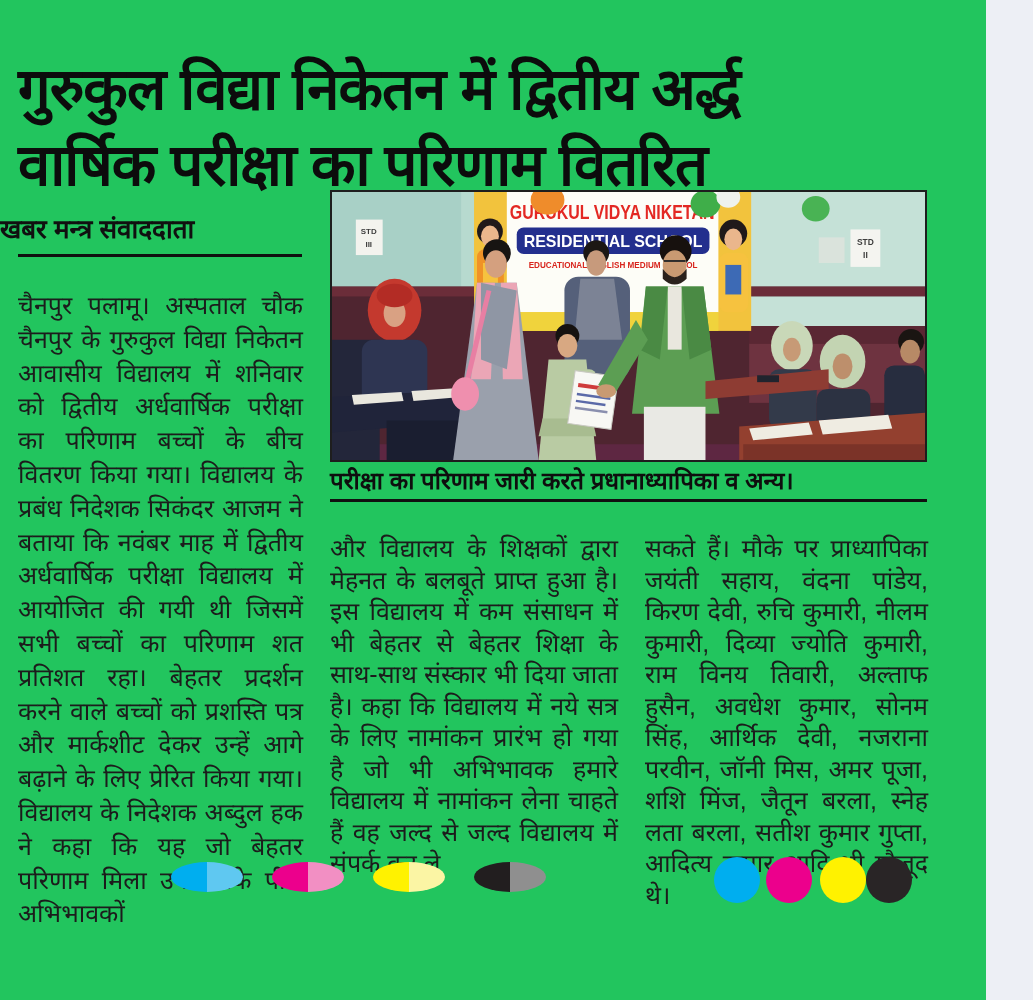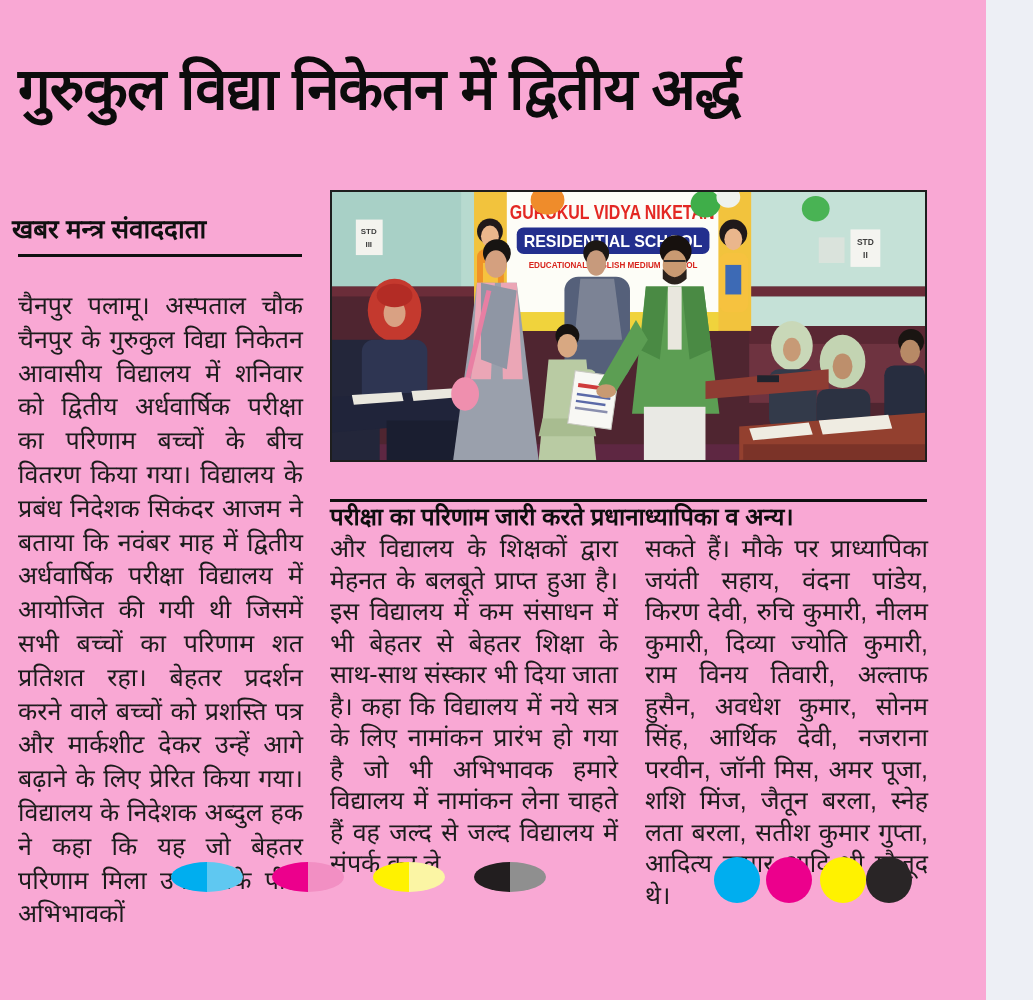--- a/index.html
+++ b/index.html
@@ -3,7 +3,7 @@
 <meta charset="utf-8">
 <style>
   html,body{margin:0;padding:0;background:#ffffff;}
-  .page{position:relative;width:1033px;height:1000px;background:#f9a8d4;overflow:hidden;
+  .page{position:relative;width:1033px;height:1000px;background:#22c55e;overflow:hidden;
         font-family:"Liberation Sans","DejaVu Sans",sans-serif;color:#141414;}
   .right-strip{position:absolute;left:986px;top:0;width:47px;height:1000px;background:#edeff5;}
 

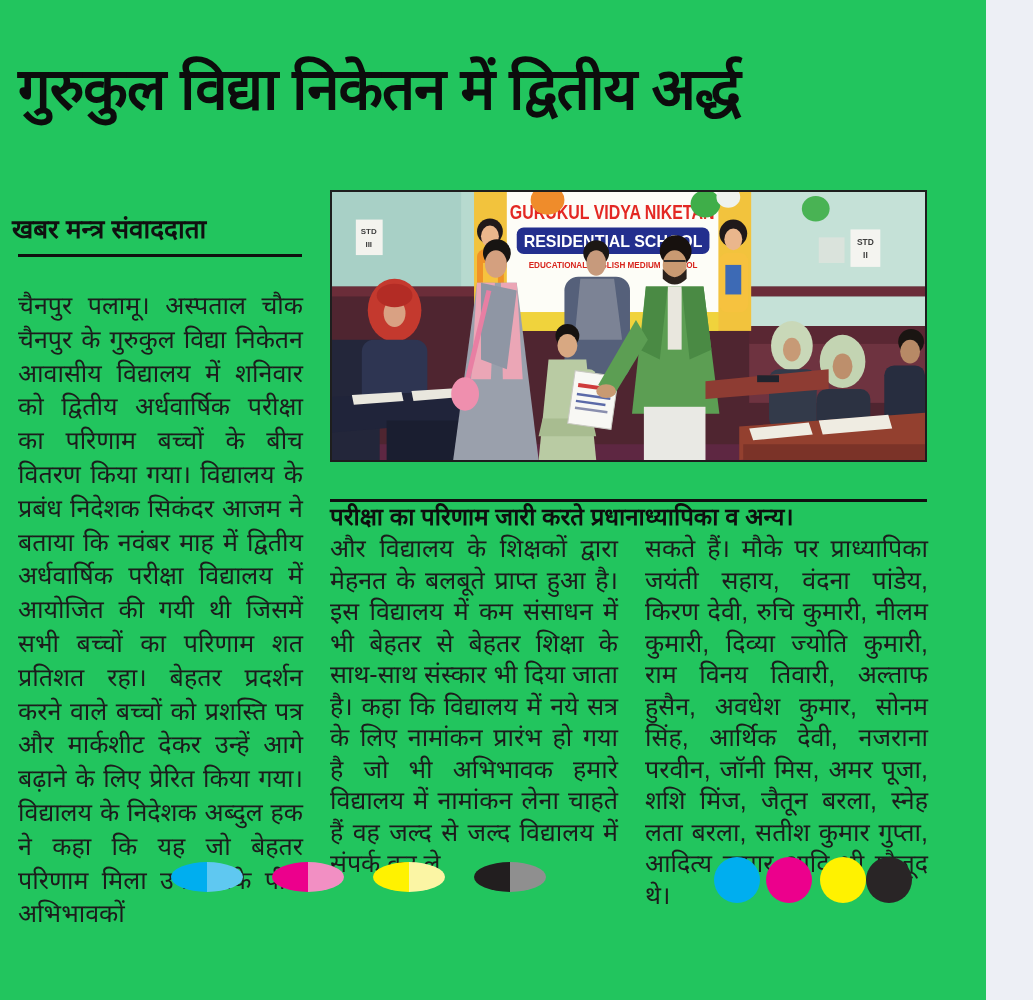--- a/index.html
+++ b/index.html
@@ -52,6 +52,7 @@
 
   <h1 class="headline">
     <span class="hl-line">गुरुकुल विद्या निकेतन में द्वितीय अर्द्ध</span>
+    <span class="hl-line">वार्षिक परीक्षा का परिणाम वितरित</span>
   </h1>
 
   <div class="byline">खबर मन्त्र संवाददाता</div>

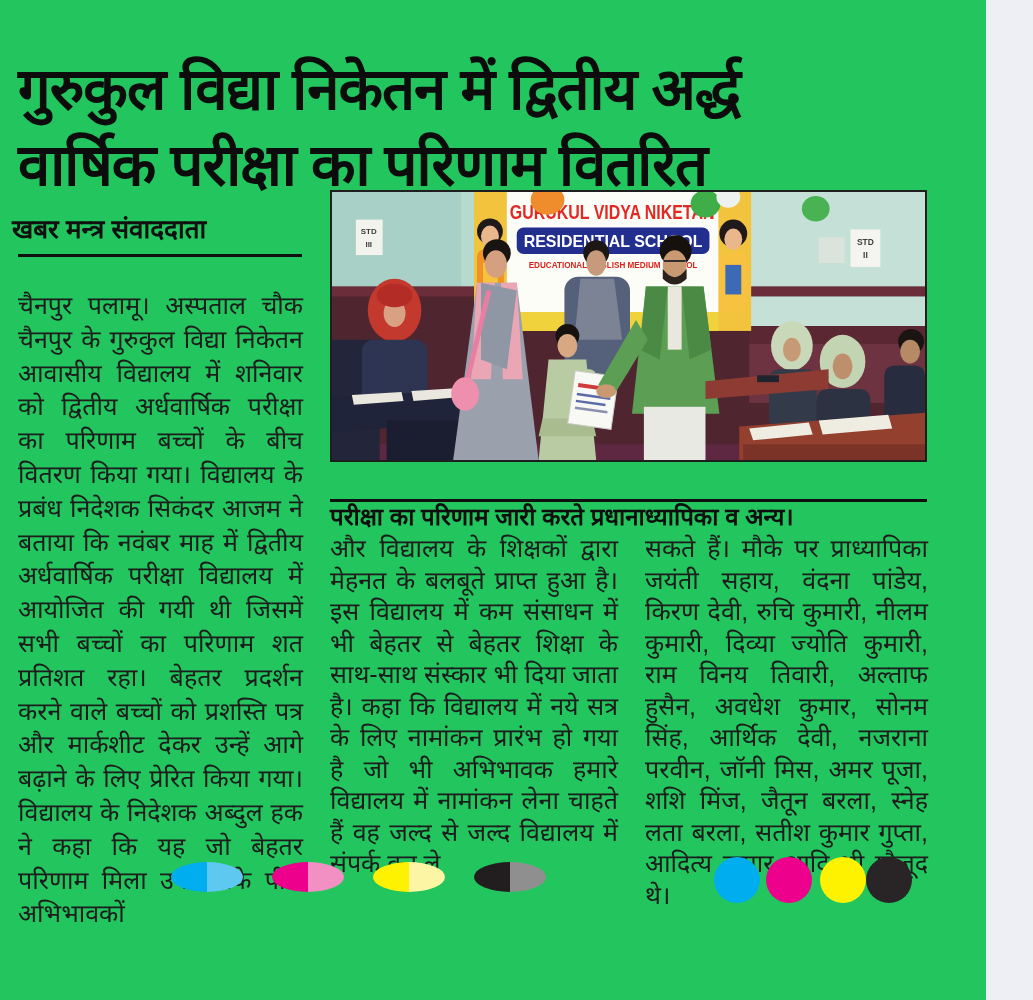--- a/index.html
+++ b/index.html
@@ -12,7 +12,7 @@
             letter-spacing:-1px;}
   .headline .hl-line{display:block;white-space:nowrap;}
 
-  .byline{position:absolute;left:12px;top:210px;width:284px;
+  .byline{position:absolute;left:0;top:210px;width:284px;
           font-size:26px;font-weight:700;color:#101010;}
   .byline-rule{position:absolute;left:18px;top:254px;width:284px;height:3px;background:#101010;}
 

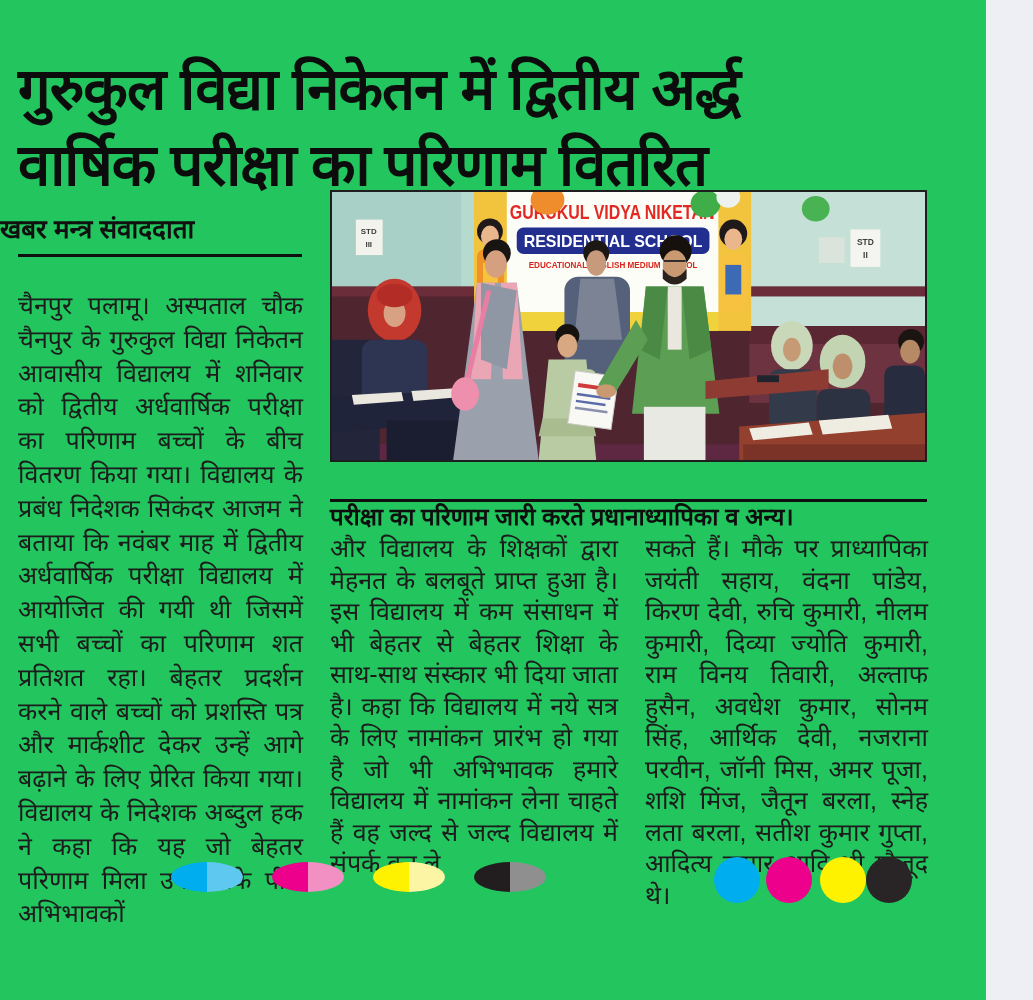--- a/index.html
+++ b/index.html
@@ -27,7 +27,7 @@
   .photo-wrap svg{display:block;width:100%;height:100%;}
 
   .caption{position:absolute;left:330px;top:463px;width:597px;
-           font-size:24px;font-weight:700;color:#0e0e0e;white-space:nowrap;margin-top:36px;}
+           font-size:24px;font-weight:700;color:#0e0e0e;white-space:nowrap;}
   .caption-rule{position:absolute;left:330px;top:499px;width:597px;height:3px;background:#101010;}
 
   .pm-ellipse{position:absolute;width:72px;height:30px;border-radius:50%;top:862px;}

